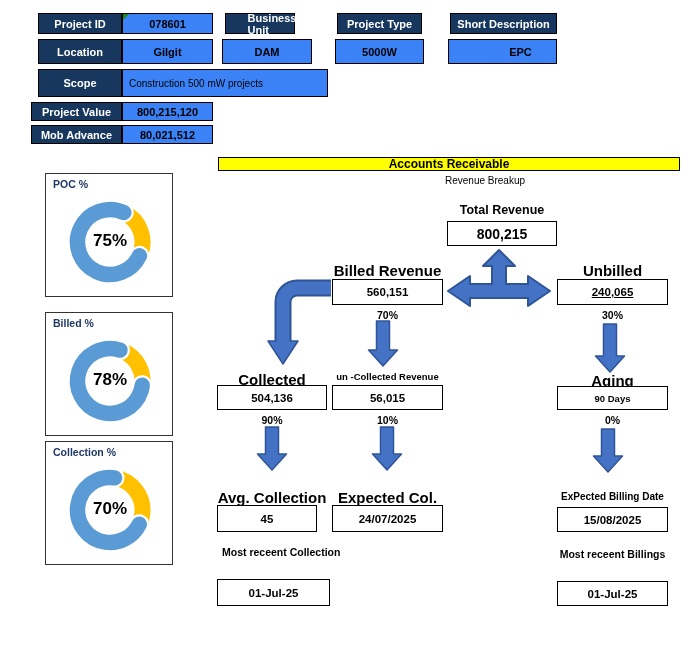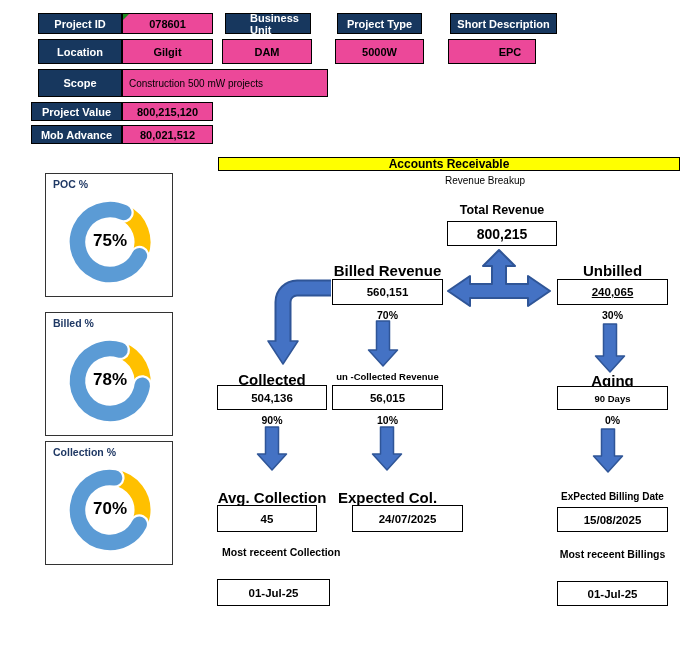--- a/index.html
+++ b/index.html
@@ -7,7 +7,7 @@
          font-family:"Liberation Sans",sans-serif;color:#000;}
   .cell{position:absolute;box-sizing:border-box;display:flex;align-items:center;justify-content:center;}
   .navy{background:#17375E;color:#fff;font-weight:bold;font-size:11px;border:1px solid #000;}
-  .vbox{background:#ec4899;border:1.5px solid #000;font-size:11px;font-weight:600;}
+  .vbox{background:#3b82f6;border:1.5px solid #000;font-size:11px;font-weight:600;}
   .vbox.bold{font-weight:bold;}
   .banner{background:#FFFF00;border:1px solid #000;font-weight:bold;font-size:12px;}
   .txt{position:absolute;text-align:center;}

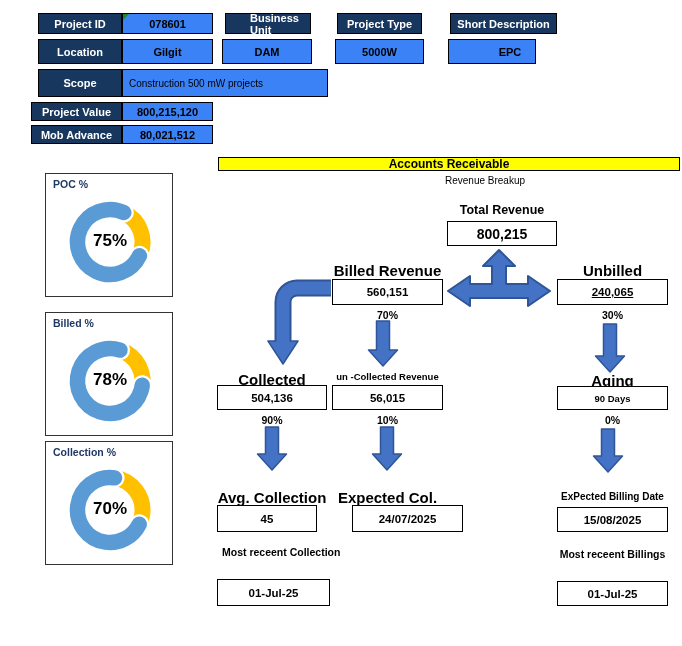--- a/index.html
+++ b/index.html
@@ -34,7 +34,7 @@
     <div class="tri"></div>
     <span>078601</span>
   </div>
-  <div class="cell navy" style="left:225px;top:13px;width:86px;height:21px;padding-left:24px;">Business Unit</div>
+  <div class="cell navy" style="left:225px;top:13px;width:70px;height:21px;padding-left:24px;">Business Unit</div>
   <div class="cell navy" style="left:337px;top:13px;width:85px;height:21px;">Project Type</div>
   <div class="cell navy" style="left:450px;top:13px;width:107px;height:21px;">Short Description</div>
 

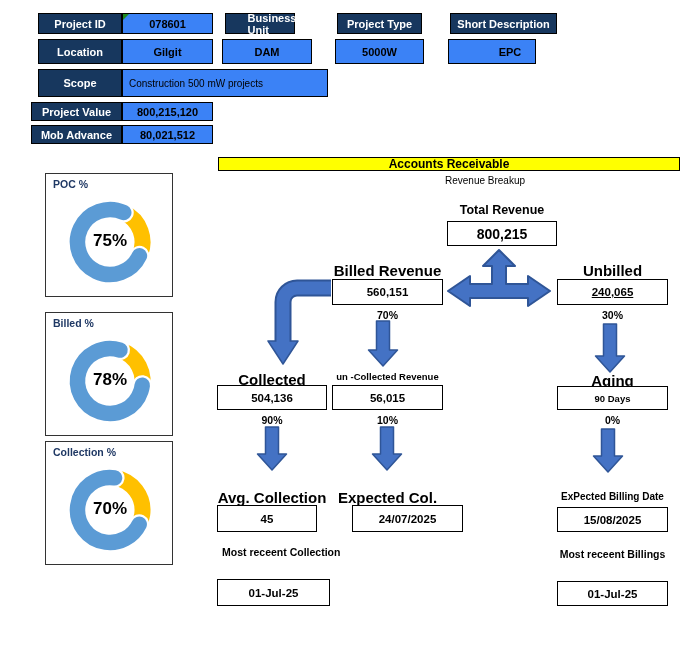--- a/index.html
+++ b/index.html
@@ -42,7 +42,7 @@
   <div class="cell vbox" style="left:122px;top:39px;width:91px;height:25px;">Gilgit</div>
   <div class="cell vbox bold" style="left:222px;top:39px;width:90px;height:25px;">DAM</div>
   <div class="cell vbox bold" style="left:335px;top:39px;width:89px;height:25px;">5000W</div>
-  <div class="cell vbox bold" style="left:448px;top:39px;width:88px;height:25px;padding-left:36px;">EPC</div>
+  <div class="cell vbox bold" style="left:448px;top:39px;width:109px;height:25px;padding-left:36px;">EPC</div>
 
   <div class="cell navy" style="left:38px;top:69px;width:84px;height:28px;">Scope</div>
   <div class="cell vbox" style="left:122px;top:69px;width:206px;height:28px;justify-content:flex-start;padding-left:6px;font-weight:normal;font-size:10px;">Construction 500 mW projects</div>

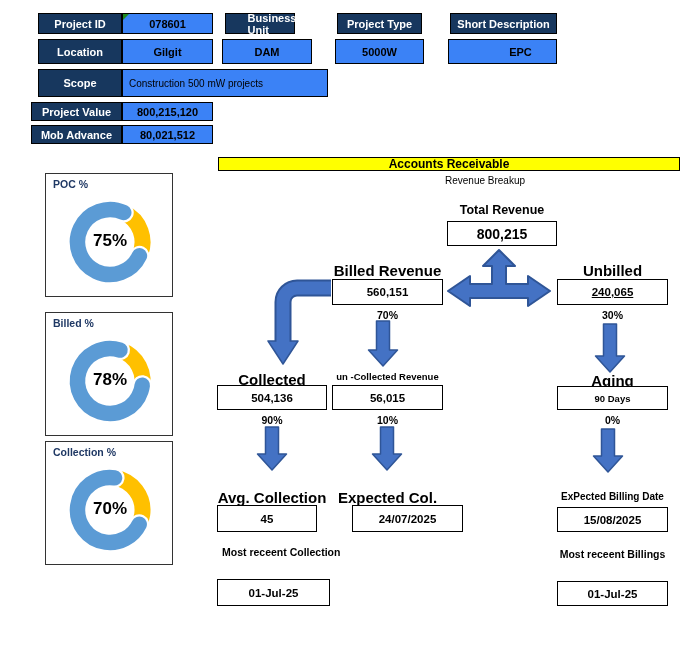--- a/index.html
+++ b/index.html
@@ -110,7 +110,7 @@
   <div class="fbox" style="left:217px;top:505px;width:100px;height:27px;">45</div>
 
   <div class="txt flabel" style="left:330px;top:489px;width:115px;">Expected Col. date</div>
-  <div class="fbox" style="left:332px;top:505px;width:111px;height:27px;margin-left:20px;">24/07/2025</div>
+  <div class="fbox" style="left:332px;top:505px;width:111px;height:27px;">24/07/2025</div>
 
   <div class="txt flabel" style="left:550px;top:491px;width:125px;font-size:10px;">ExPected Billing Date</div>
   <div class="fbox" style="left:557px;top:507px;width:111px;height:25px;">15/08/2025</div>

